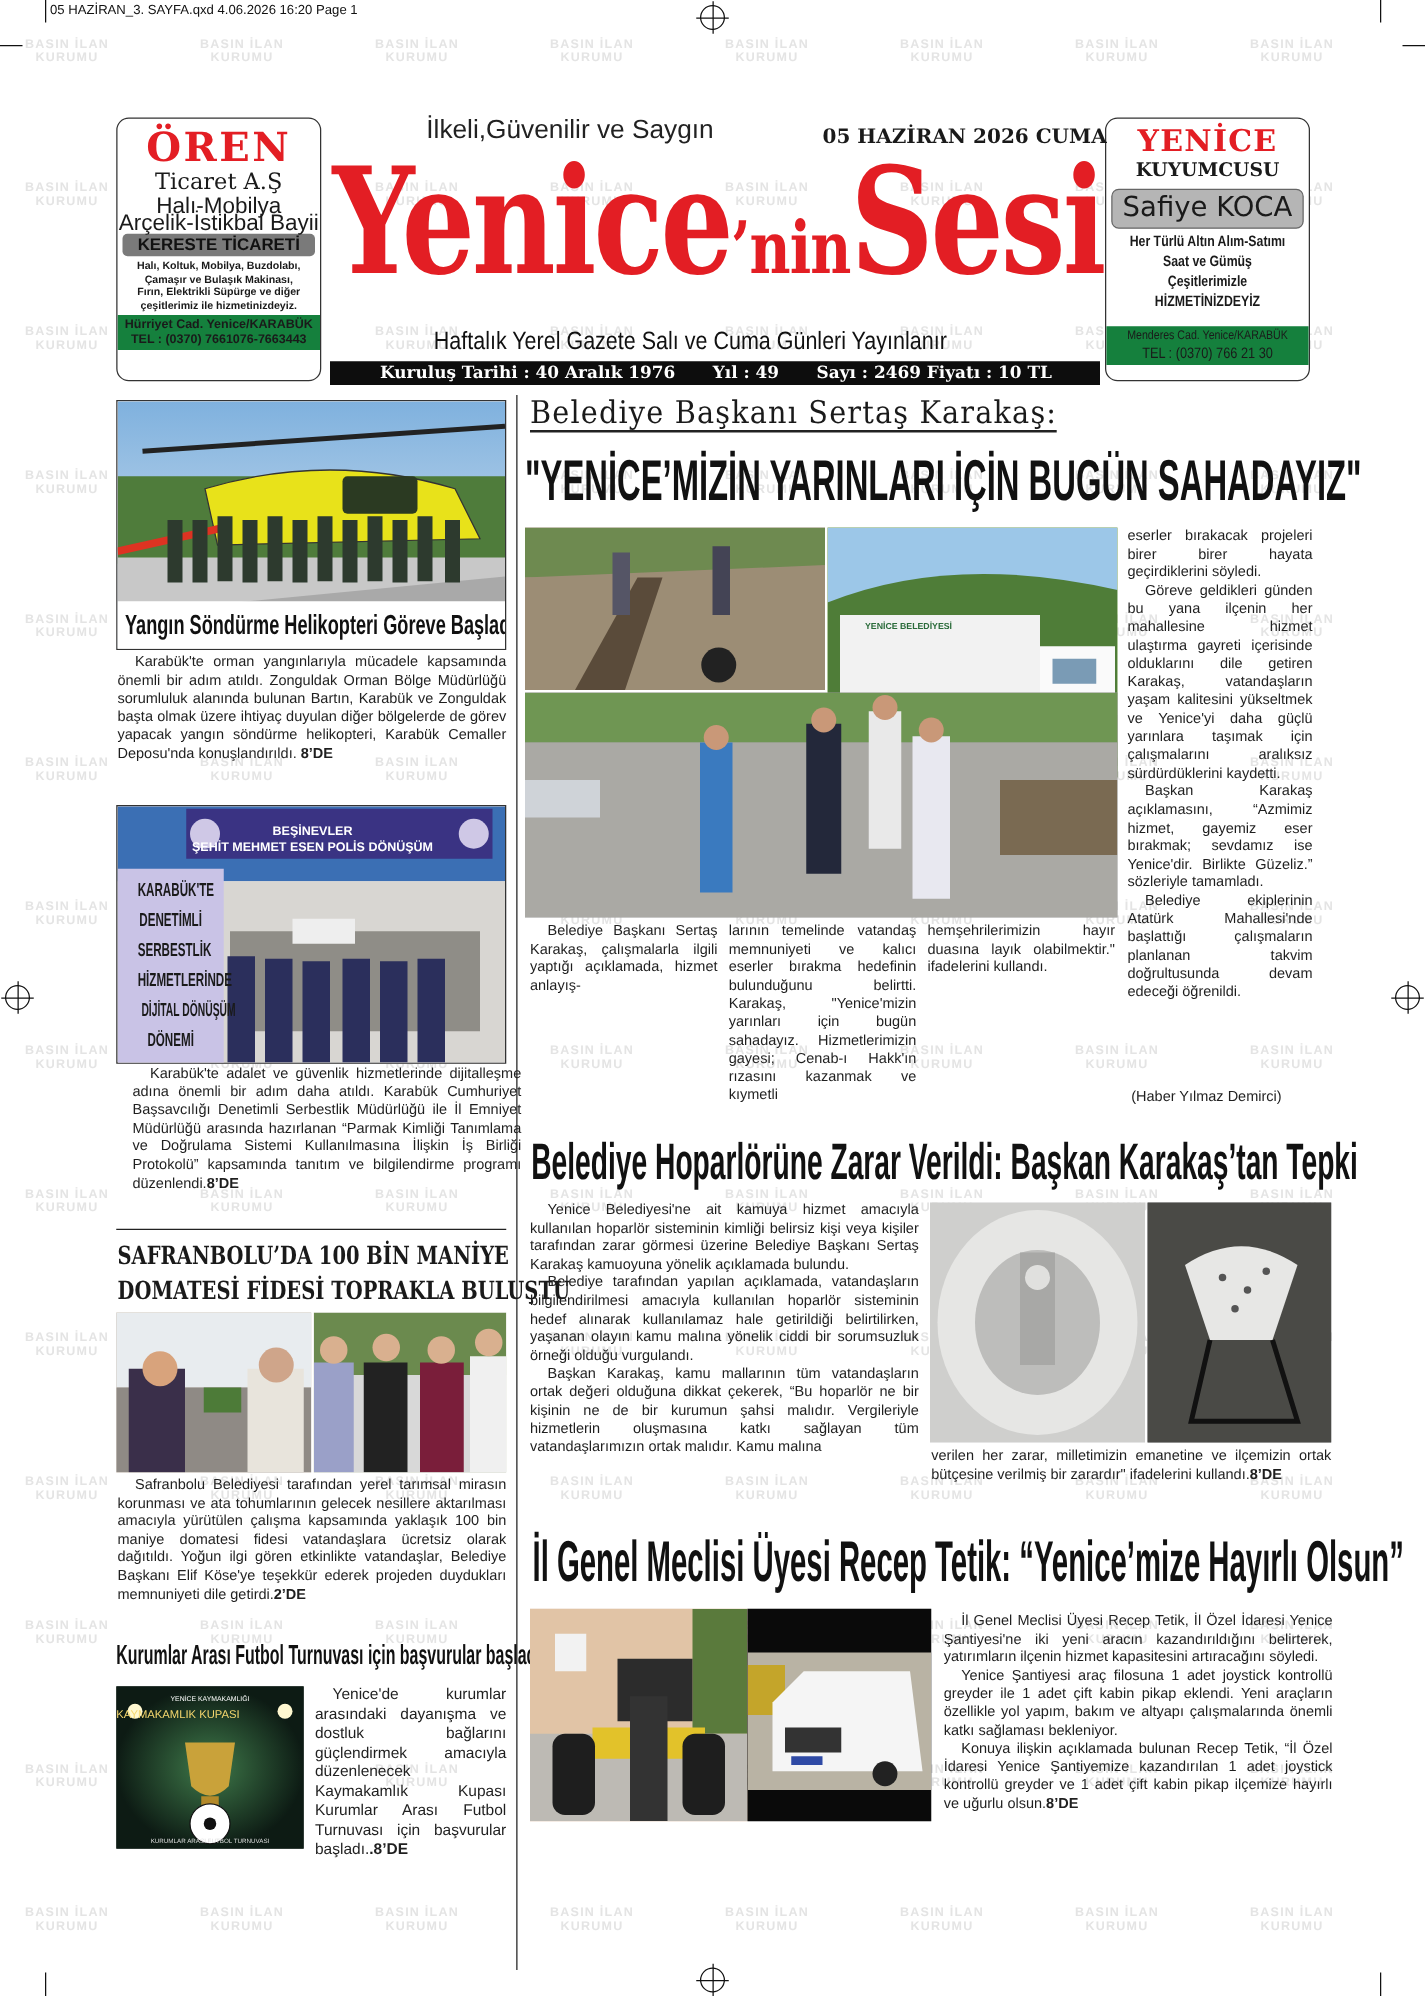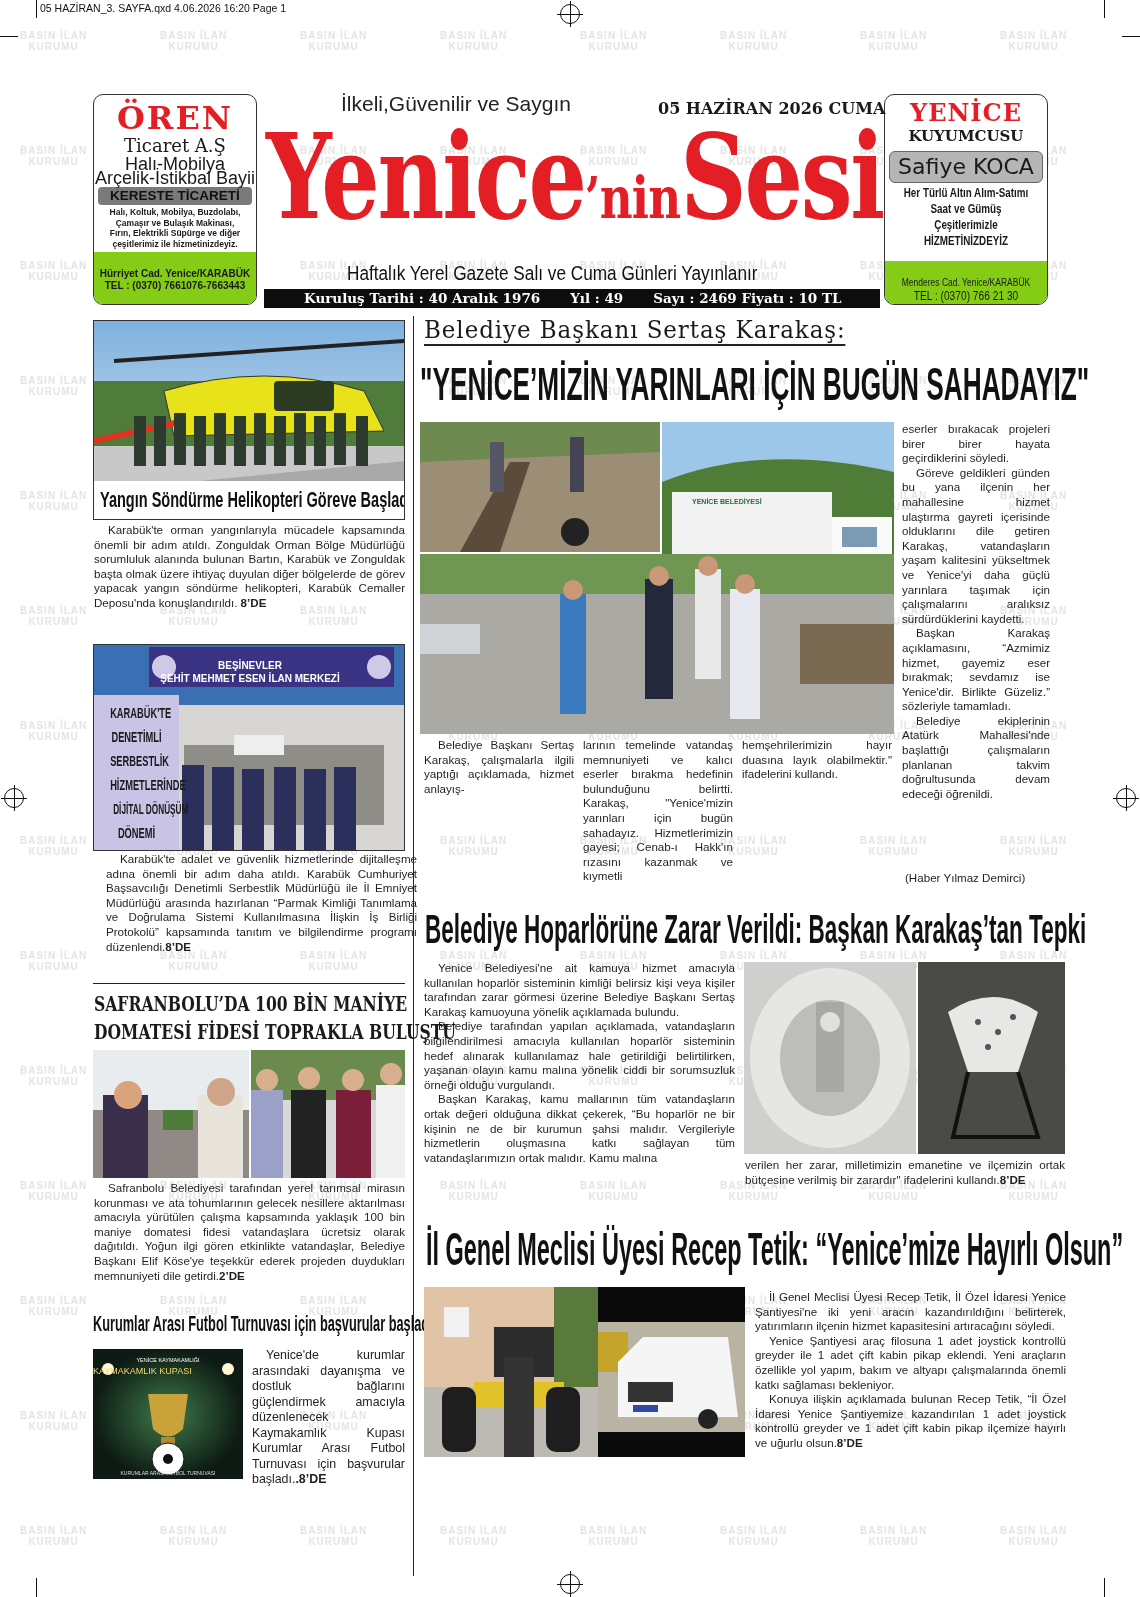--- a/index.html
+++ b/index.html
@@ -19,7 +19,7 @@
 .oren-l{font-size:18px;line-height:14px}
 .grey-box{background:#7a7a7a;color:#111;font-weight:bold;border-radius:4px;margin:2px 4px}
 .oren-small{font-size:8.5px;font-weight:bold;line-height:10.5px}
-.foot-grey{background:#84cc16;font-weight:bold;font-size:10px;line-height:12px;padding:16px 0}
+.foot-grey{background:#15803d;font-weight:bold;font-size:10px;line-height:12px;padding:2px 0}
 .yk-logo{font-family:"DejaVu Serif",serif;font-weight:900;color:#e31e24;font-size:24px;letter-spacing:1px;line-height:28px;margin-top:4px}
 .yk-sub{font-family:"DejaVu Serif",serif;font-weight:900;font-size:15px;line-height:18px}
 .yk-name{background:#b5b5b5;border:1px solid #666;border-radius:6px;margin:6px 4px 2px;font-size:22px;line-height:30px;font-family:"DejaVu Sans",sans-serif}

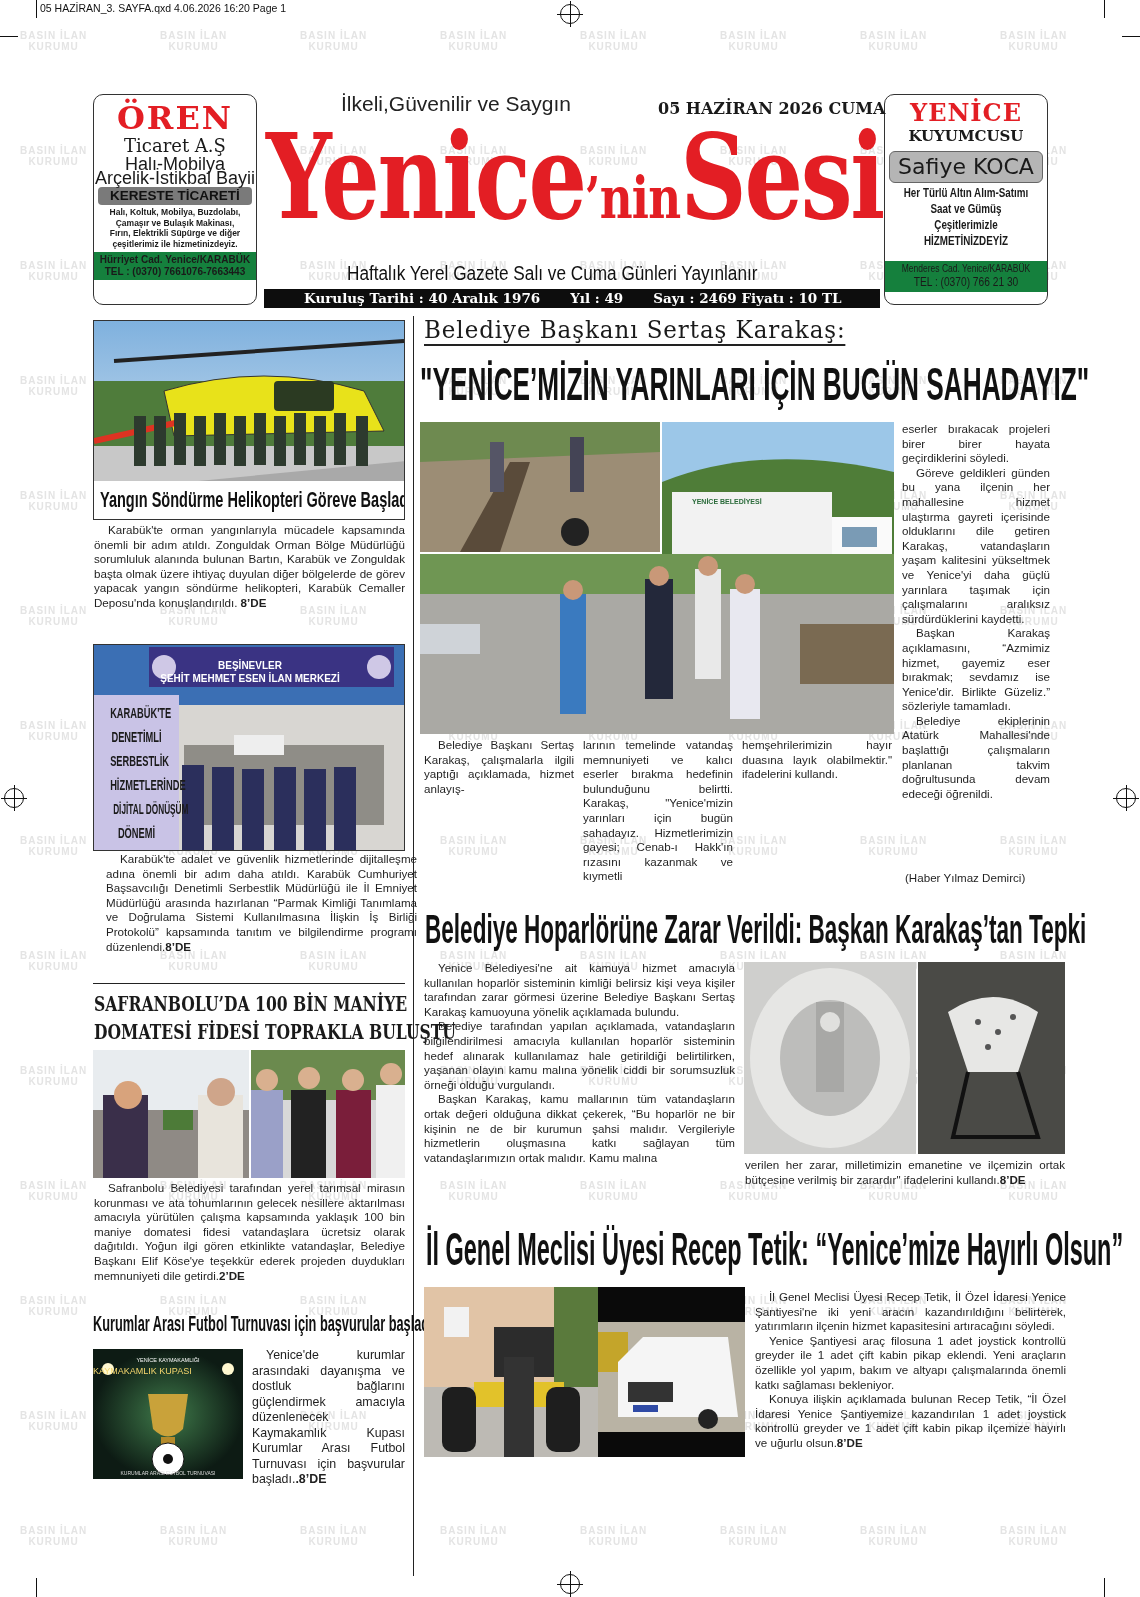--- a/index.html
+++ b/index.html
@@ -608,7 +608,7 @@
   </svg>
   <div class="abs" style="left:0;top:14px;width:312px;text-align:center;color:#fff;font-weight:bold;font-size:10px;line-height:13px">
     <div>BEŞİNEVLER</div>
-    <div>ŞEHİT MEHMET ESEN İLAN MERKEZİ</div>
+    <div>ŞEHİT MEHMET ESEN POLİS DÖNÜŞÜM</div>
   </div>
   <div class="abs" style="left:0;top:56px;width:85px;text-align:center;font-weight:bold;font-size:15px;line-height:24px;color:#1a1a1a">
     <div style="transform:scaleX(.62)">KARABÜK'TE</div>

